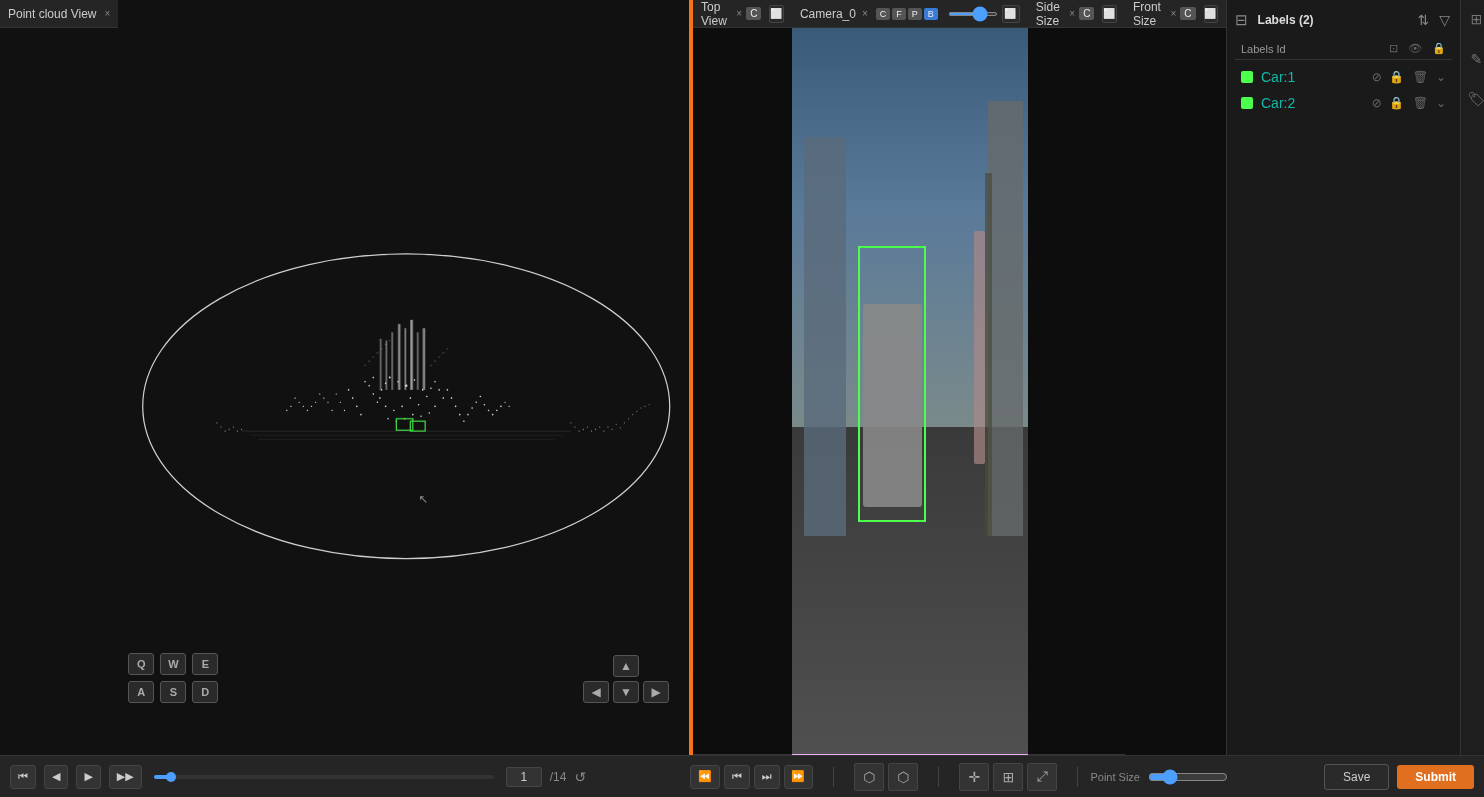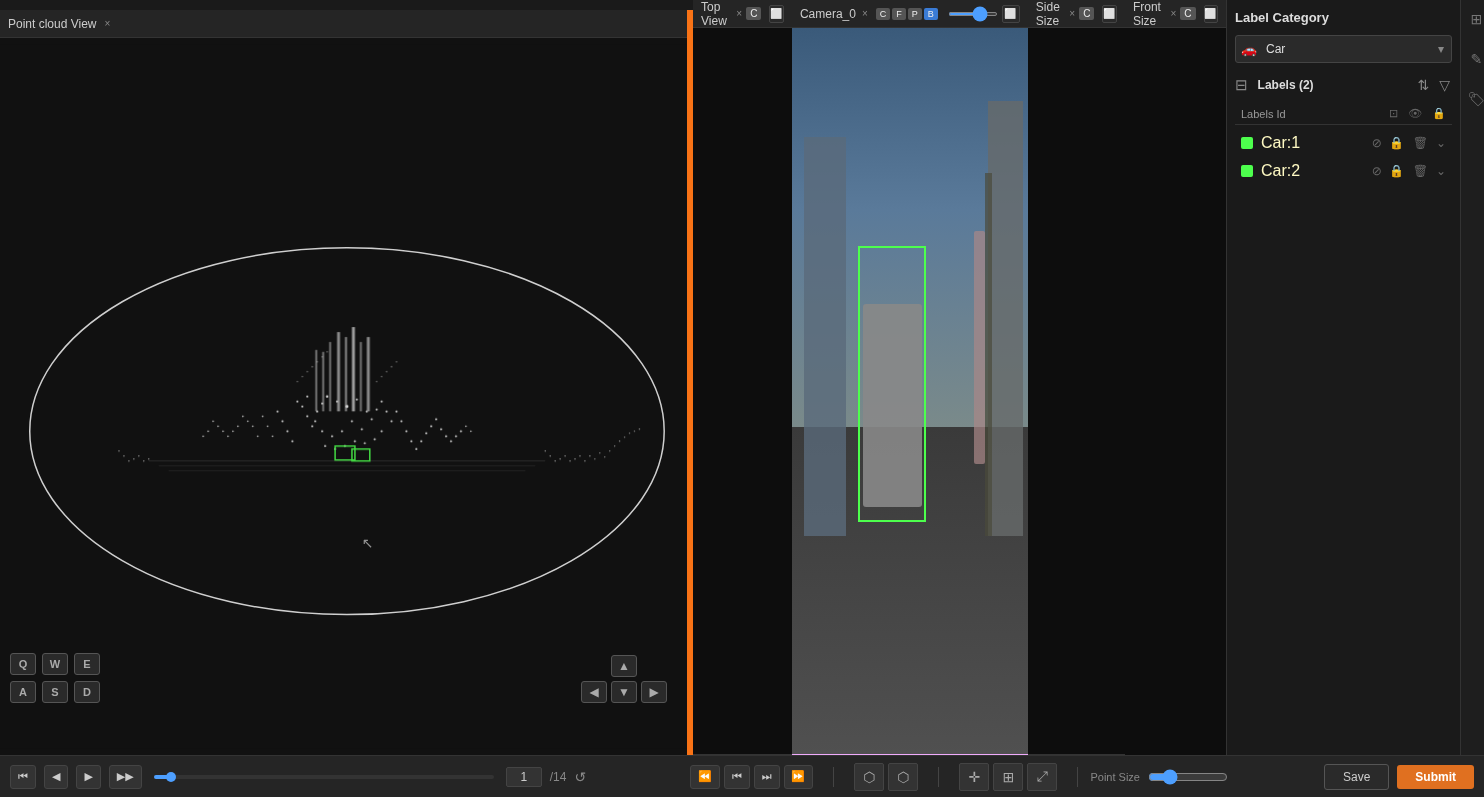--- a/index.html
+++ b/index.html
@@ -20,9 +20,8 @@
       flex: 0 0 693px;
       background: #111;
       display: flex;
-      flex-direction: column;
-      border-right: 6px solid #f97316;
-      margin-top: 10px;
+      flex-direction: row;
+      border-right: 4px solid #f97316;
     }
 
     .panel-header {

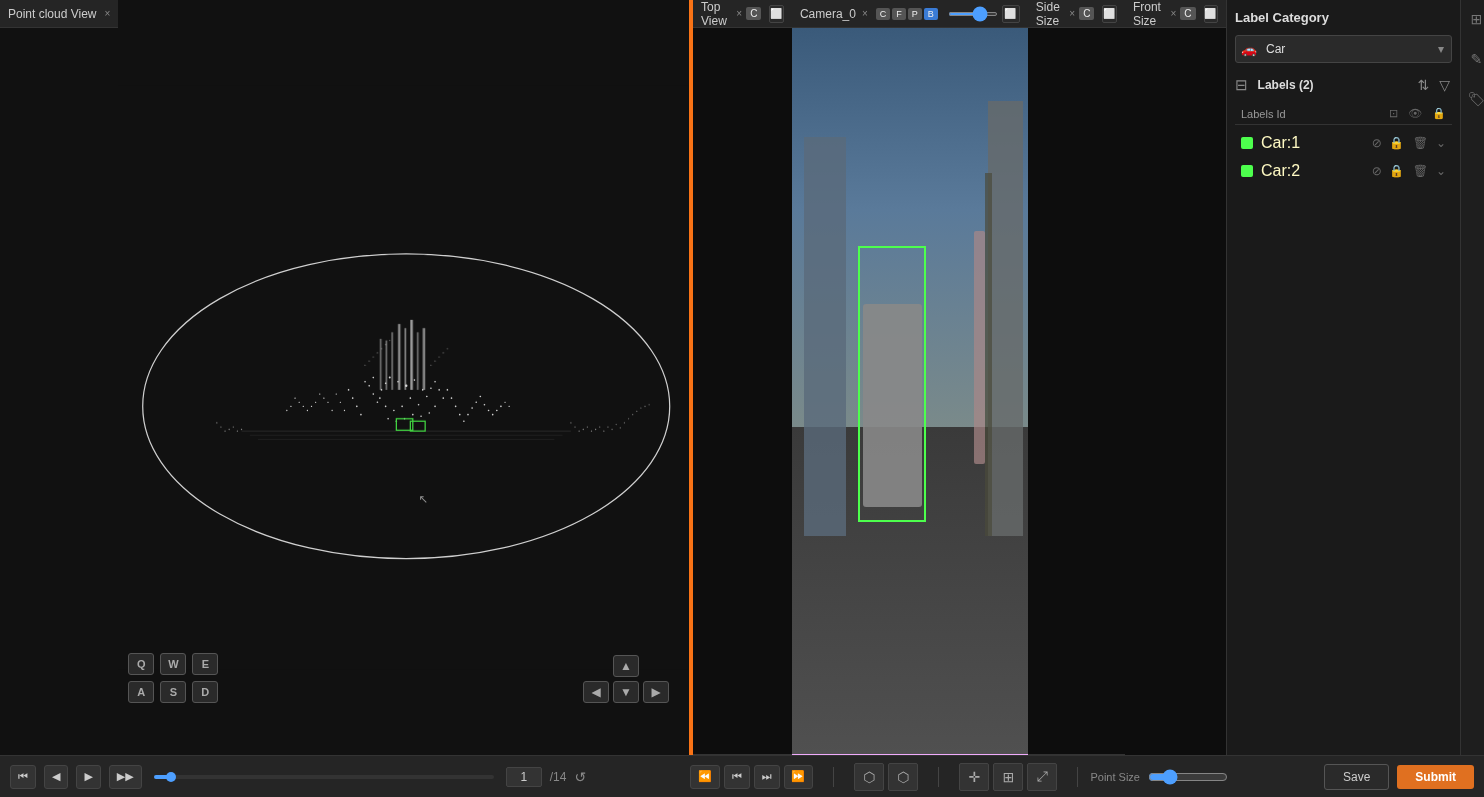--- a/index.html
+++ b/index.html
@@ -718,16 +718,6 @@
   <div class="right-sidebar-main">
     <div class="sidebar-inner">
 
-      <div style="margin-bottom:12px;">
-        <div class="label-category-title">Label Category</div>
-        <div class="category-select-wrapper">
-          <span class="select-car-icon">🚗</span>
-          <select class="category-select">
-            <option>Car</option>
-          </select>
-          <span class="select-arrow">▾</span>
-        </div>
-      </div>
 
       <div>
         <div class="labels-header">

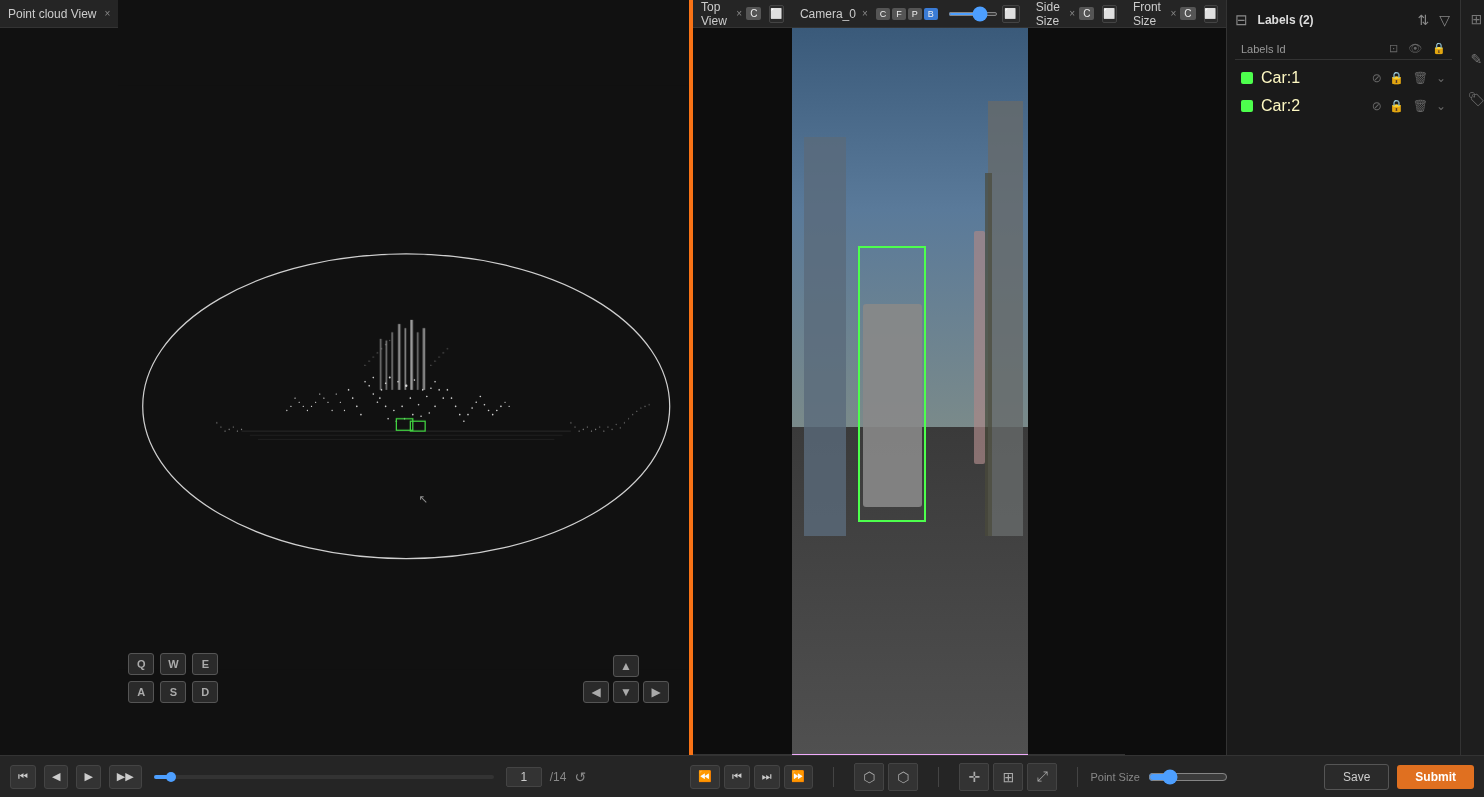--- a/index.html
+++ b/index.html
@@ -213,8 +213,8 @@
 
     .label-name {
       flex: 1;
-      color: #fef9c3;
-      font-size: 16px;
+      color: #14b8a6;
+      font-size: 14px;
     }
 
     .label-actions {

